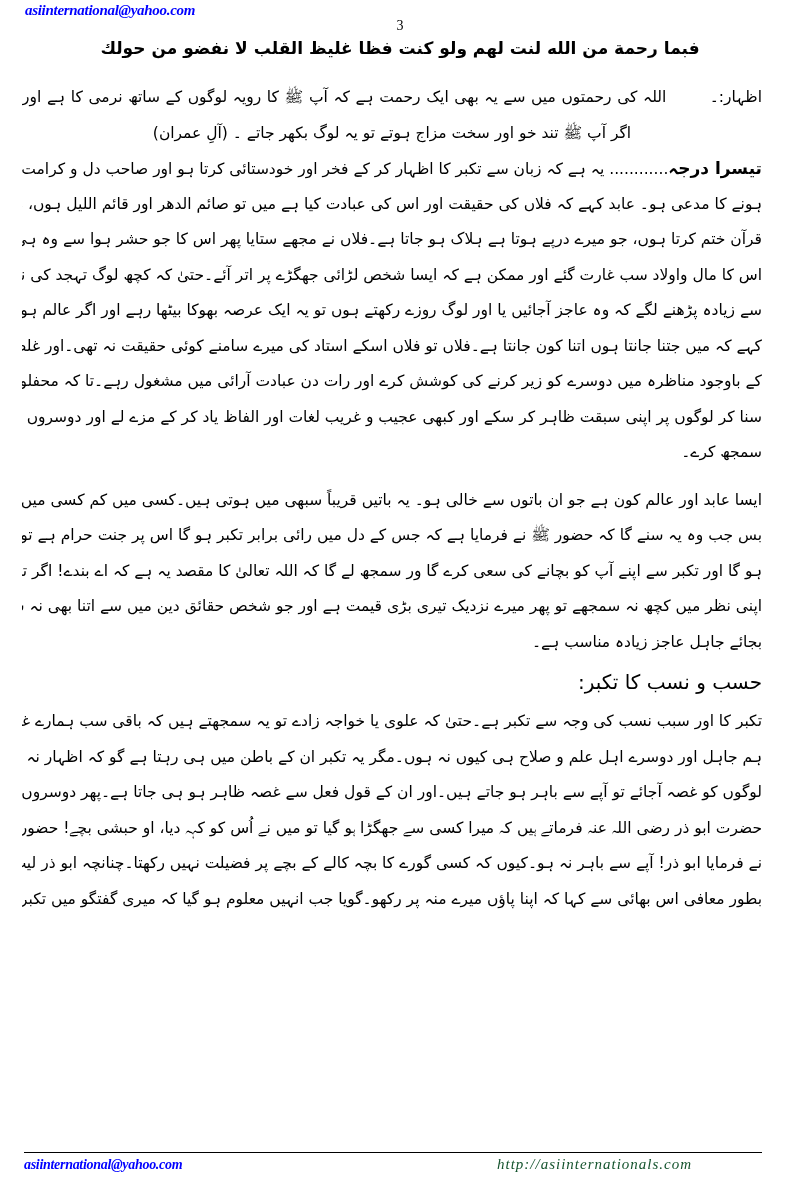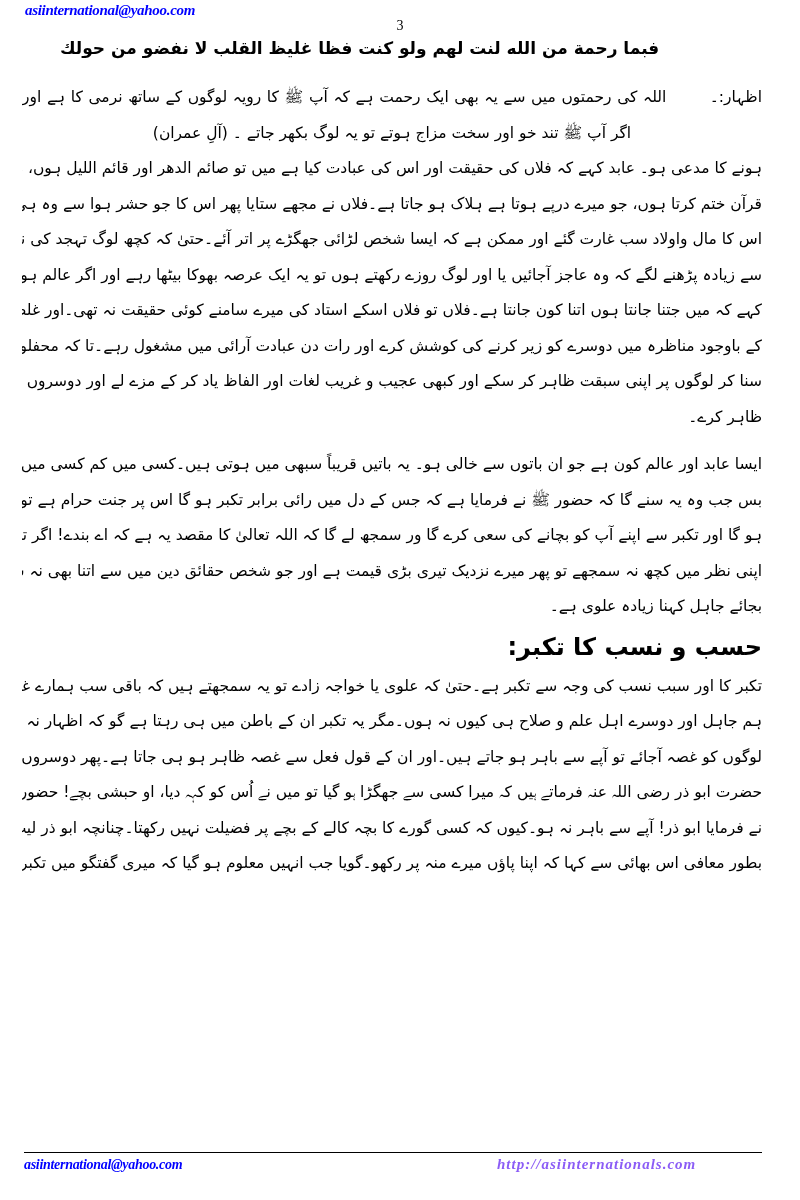--- a/index.html
+++ b/index.html
@@ -40,7 +40,7 @@
       left: 60px;
       width: 680px;
       top: 38px;
-      text-align: left;
+      text-align: center;
       direction: rtl;
       font-family: "DejaVu Sans", sans-serif;
       font-size: 17px;

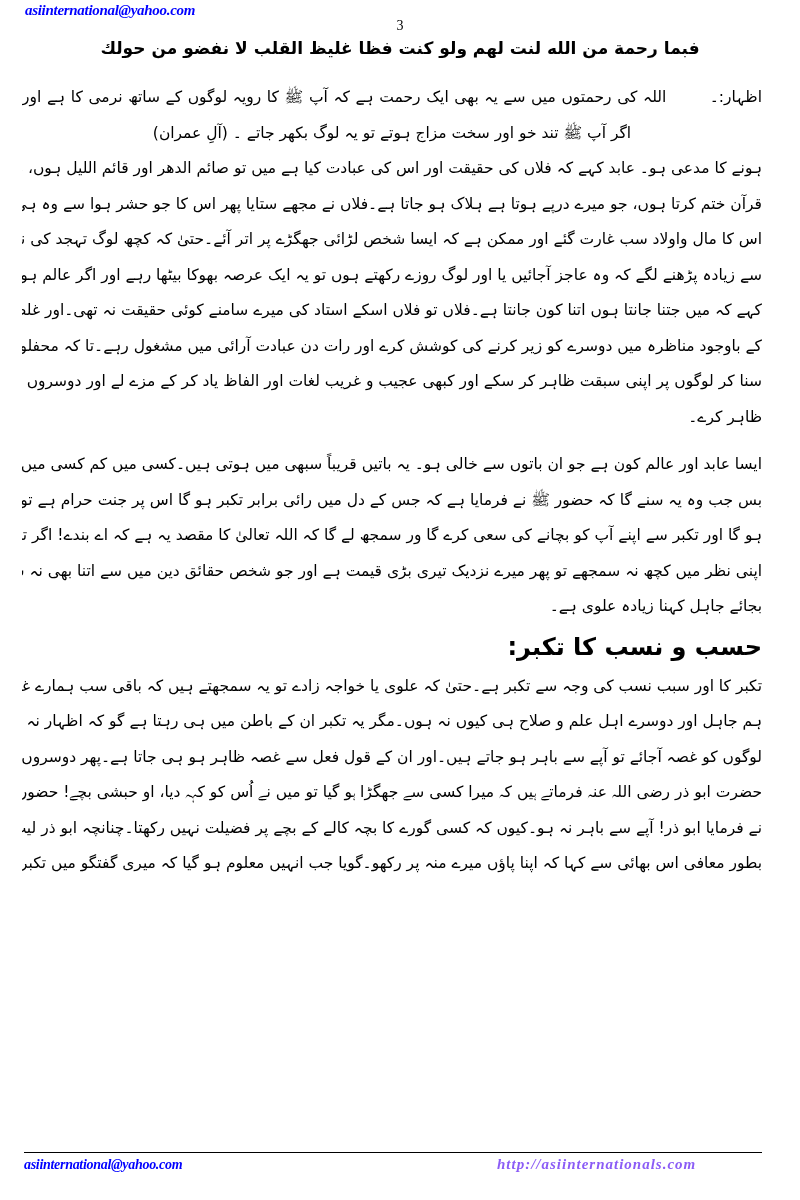--- a/index.html
+++ b/index.html
@@ -139,6 +139,10 @@
     </div>
     <div class="line centered">اگر آپ ﷺ تند خو اور سخت مزاج ہوتے تو یہ لوگ بکھر جاتے ۔ (آلِ عمران)</div>
 
+    <div class="line">
+      <span class="heading-inline">تیسرا درجہ</span><span>............</span>
+      <span>یہ ہے کہ زبان سے تکبر کا اظہار کر کے فخر اور خودستائی کرتا ہو اور صاحب دل و کرامت</span>
+    </div>
     <div class="line">ہونے کا مدعی ہو۔ عابد کہے کہ فلاں کی حقیقت اور اس کی عبادت کیا ہے میں تو صائم الدھر اور قائم اللیل ہوں، روزانہ</div>
     <div class="line">قرآن ختم کرتا ہوں، جو میرے درپے ہوتا ہے ہلاک ہو جاتا ہے۔فلاں نے مجھے ستایا پھر اس کا جو حشر ہوا سے وہ ہی جانتا ہے۔</div>
     <div class="line">اس کا مال واولاد سب غارت گئے اور ممکن ہے کہ ایسا شخص لڑائی جھگڑے پر اتر آئے۔حتیٰ کہ کچھ لوگ تہجد کی نماز پڑھیں تو یہ اُن</div>

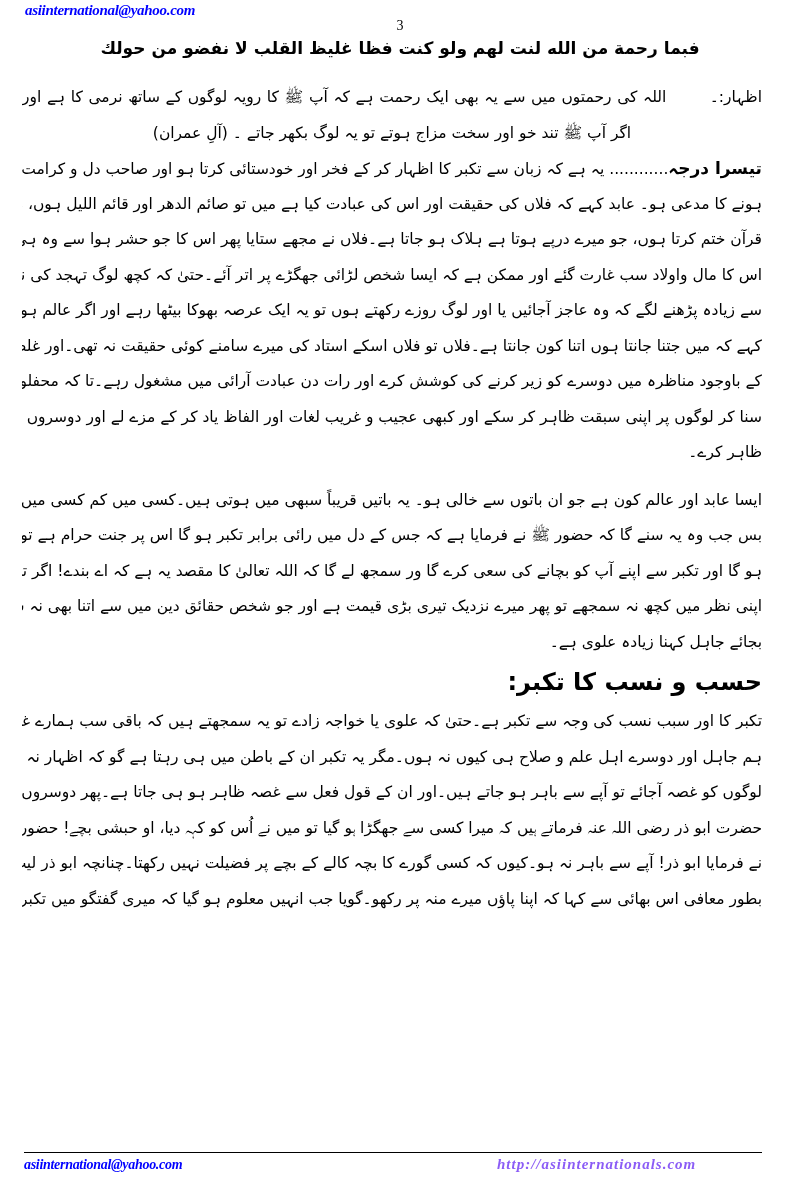--- a/index.html
+++ b/index.html
@@ -150,7 +150,7 @@
     <div class="line">کہے کہ میں جتنا جانتا ہوں اتنا کون جانتا ہے۔فلاں تو فلاں اسکے استاد کی میرے سامنے کوئی حقیقت نہ تھی۔اور غلط کار ہونے</div>
     <div class="line">کے باوجود مناظرہ میں دوسرے کو زیر کرنے کی کوشش کرے اور رات دن عبادت آرائی میں مشغول رہے۔تا کہ محفلوں میں سنا</div>
     <div class="line">سنا کر لوگوں پر اپنی سبقت ظاہر کر سکے اور کبھی عجیب و غریب لغات اور الفاظ یاد کر کے مزے لے اور دوسروں پر اپنا تفوق و برتری</div>
-    <div class="line last">ظاہر کرے۔</div>
+    <div class="line last">سمجھ کرے۔</div>
 
     <div class="gap"></div>
 

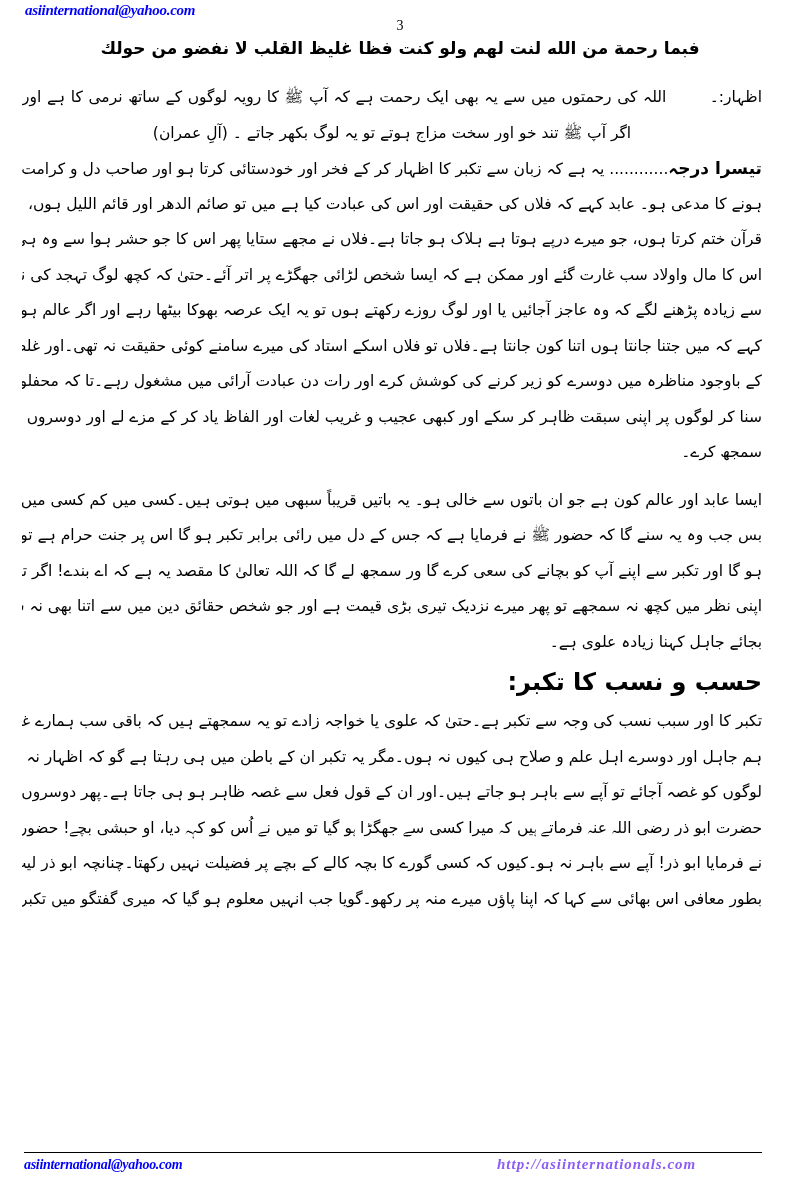--- a/index.html
+++ b/index.html
@@ -158,7 +158,7 @@
     <div class="line">بس جب وہ یہ سنے گا کہ حضور ﷺ نے فرمایا ہے کہ جس کے دل میں رائی برابر تکبر ہو گا اس پر جنت حرام ہے تو وہ خور زدہ</div>
     <div class="line">ہو گا اور تکبر سے اپنے آپ کو بچانے کی سعی کرے گا ور سمجھ لے گا کہ اللہ تعالیٰ کا مقصد یہ ہے کہ اے بندے! اگر تو اپنے آپ کو</div>
     <div class="line">اپنی نظر میں کچھ نہ سمجھے تو پھر میرے نزدیک تیری بڑی قیمت ہے اور جو شخص حقائق دین میں سے اتنا بھی نہ سمجھے اسے عالم کی</div>
-    <div class="line last">بجائے جاہل کہنا زیادہ علوی ہے۔</div>
+    <div class="line last">بجائے جاہل عاجز زیادہ مناسب ہے۔</div>
 
     <div class="section-heading">حسب و نسب کا تکبر:</div>
 

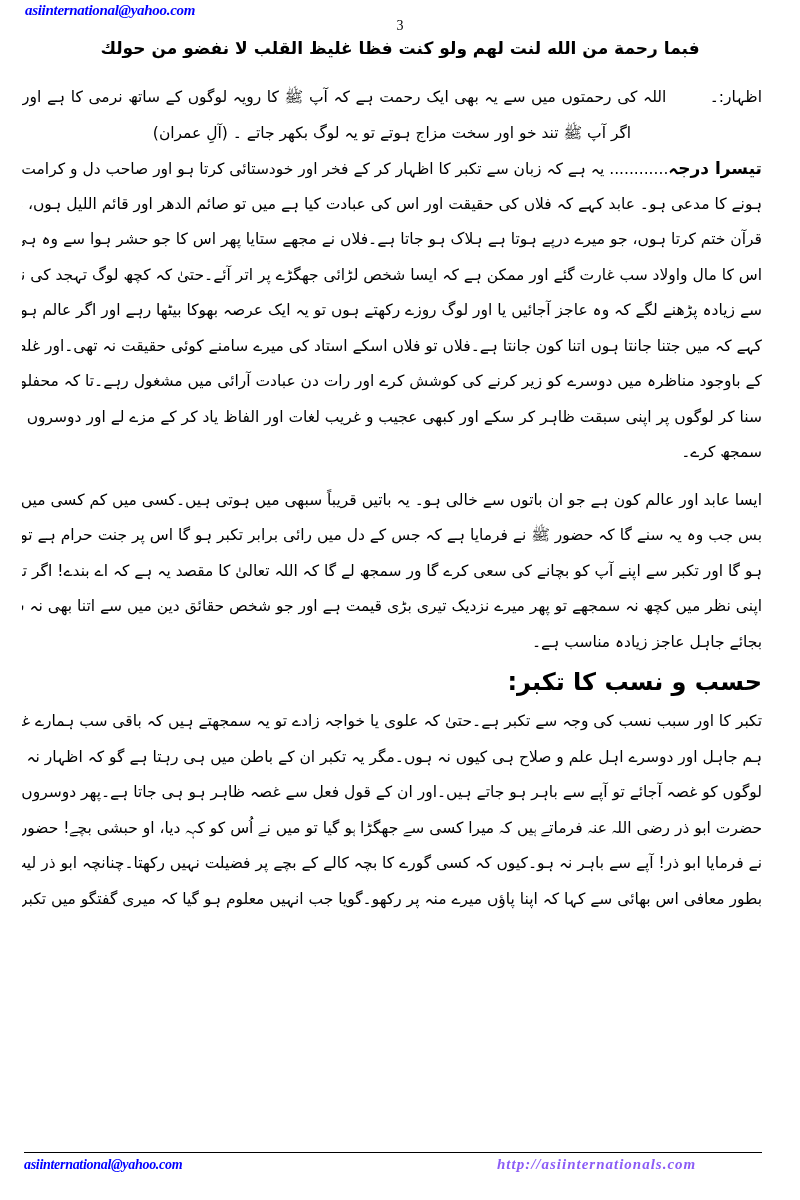--- a/index.html
+++ b/index.html
@@ -80,8 +80,8 @@
       font-size: 17px;
     }
     .section-heading {
-      font-weight: bold;
-      font-size: 24px;
+      font-weight: normal;
+      font-size: 20px;
       height: 44px;
       line-height: 44px;
       text-align: center;

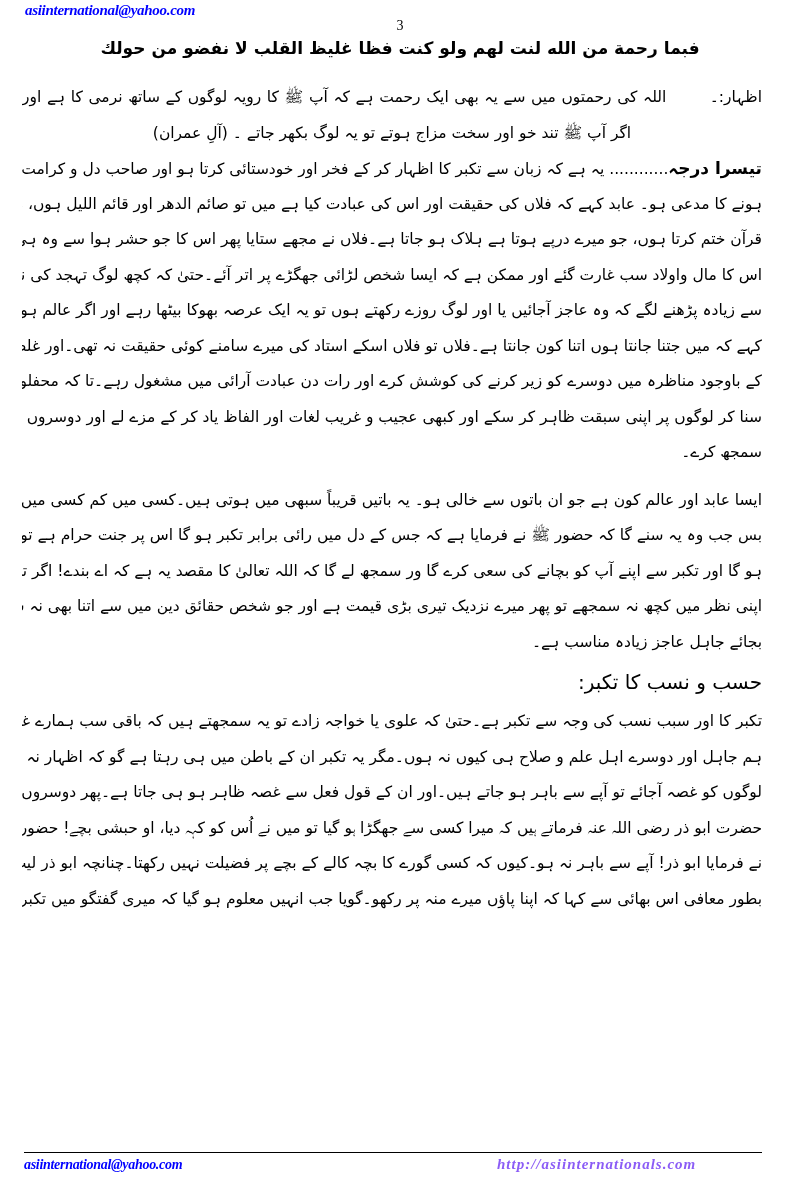--- a/index.html
+++ b/index.html
@@ -115,9 +115,9 @@
       top: 1156px;
       font-family: "Liberation Serif", serif;
       font-style: italic;
-      font-weight: bold;
+      font-weight: normal;
       font-size: 15px;
-      color: #8b5cf6;
+      color: #14532d;
       letter-spacing: 1px;
     }
   </style>

